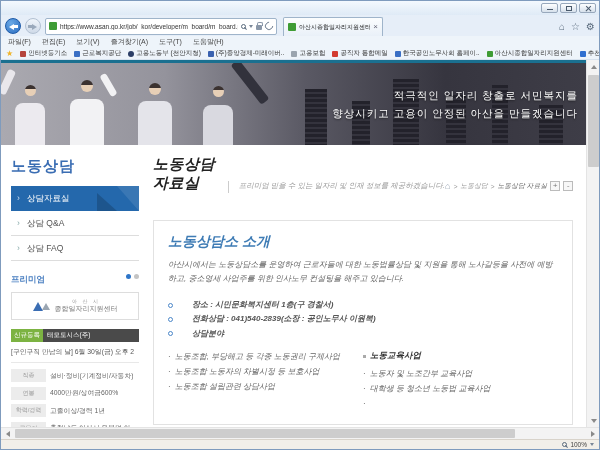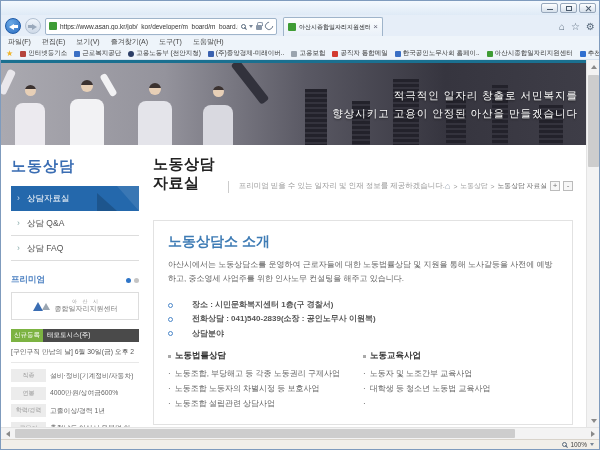--- a/index.html
+++ b/index.html
@@ -100,7 +100,7 @@
   .job-label { background:#ececec; color:#999; font-size:6px; width:35px; text-align:center; padding:2px 0; flex:none; }
   .job-value { font-size:6.8px; color:#666; white-space:nowrap; overflow:hidden; }
 
-  .main { position:absolute; left:152px; top:10px; width:420px; }
+  .main { position:absolute; left:152px; top:10px; width:420px;font-style:italic; }
   .main-head { display:flex; align-items:flex-end; }
   .mh-title { font-size:15px; font-weight:bold; color:#222; letter-spacing:.5px; }
   .mh-sub { margin-left:10px; padding-left:10px; border-left:1px solid #ccc; font-size:7.5px; color:#999; padding-bottom:2px; white-space:nowrap; }

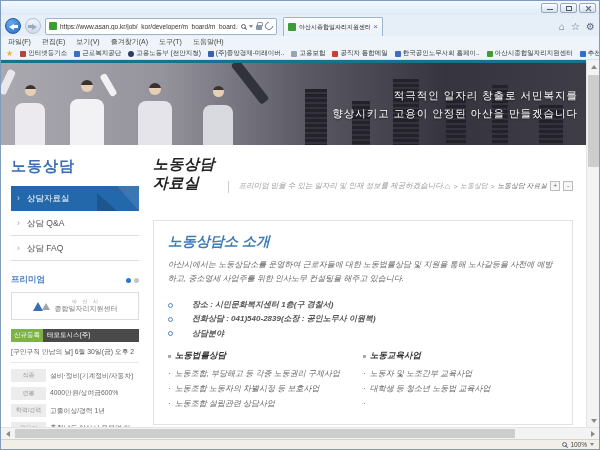--- a/index.html
+++ b/index.html
@@ -82,7 +82,7 @@
   .sb-item.active .chev { color:#cfe0f2; }
   .deco1 { position:absolute; right:0; top:0; width:0; height:0; border-left:22px solid transparent; border-top:25px solid rgba(255,255,255,0.10); }
   .deco2 { position:absolute; right:22px; bottom:0; width:0; height:0; border-right:20px solid transparent; border-bottom:18px solid rgba(0,0,0,0.18); }
-  .premium-row { margin-top:13px; display:flex; align-items:center; font-size:8.5px; font-weight:bold; color:#4a7fc1; }
+  .premium-row { margin-top:13px; display:flex; font-size:8.5px; font-weight:bold; color:#4a7fc1; }
   .dots { margin-left:auto; display:flex; gap:3px; }
   .dot { width:5px; height:5px; border-radius:50%; }
   .dot.on{background:#2e75c8}.dot.off{background:#c4c4c4}

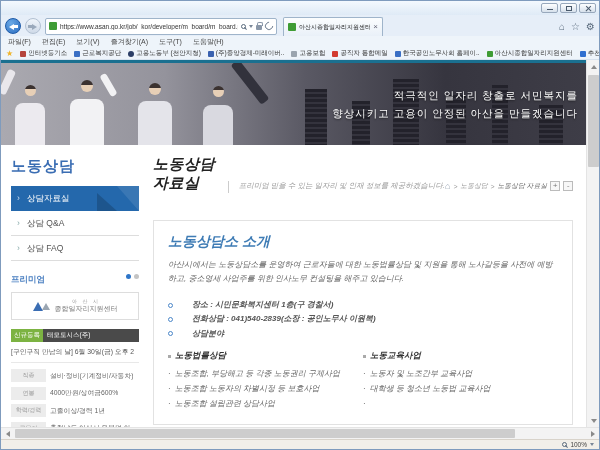--- a/index.html
+++ b/index.html
@@ -339,10 +339,6 @@
             </div>
             <div class="ib-cols">
               <div class="col">
-                <div class="col-title">
-                    <span class="col-mark"></span>
-                    <span>노동법률상담</span>
-                  </div>
                 <div class="col-item">
                     <span>·</span>
                     <span>노동조합, 부당해고 등 각종 노동권리 구제사업</span>

